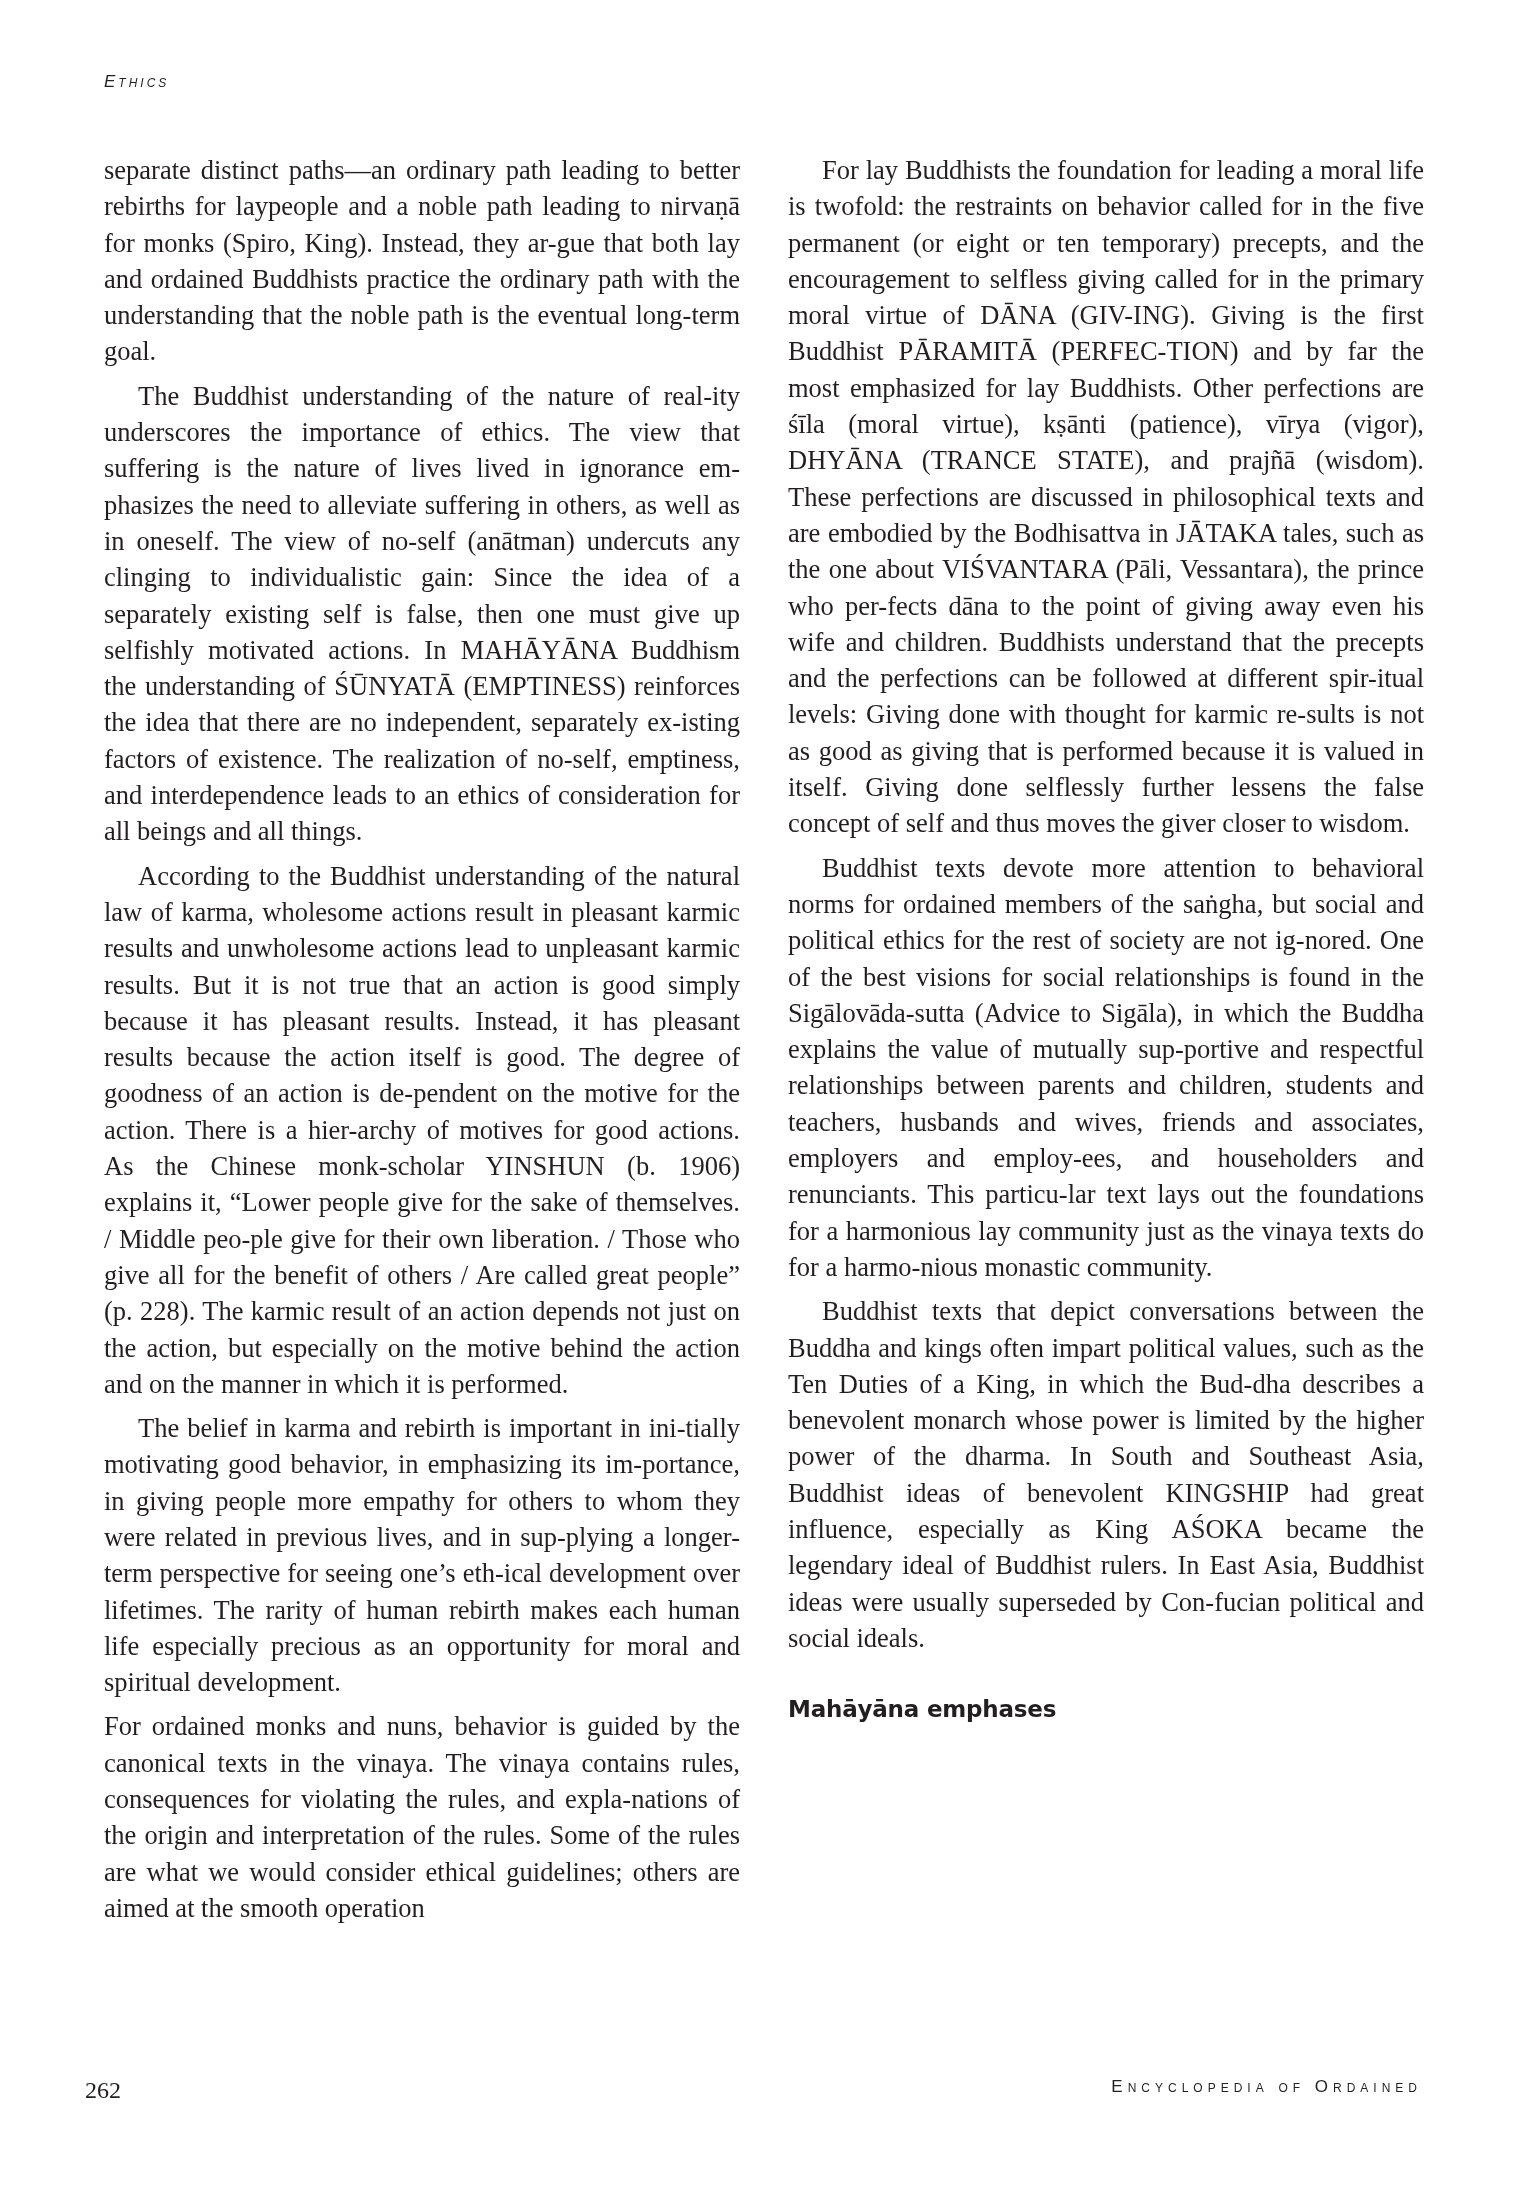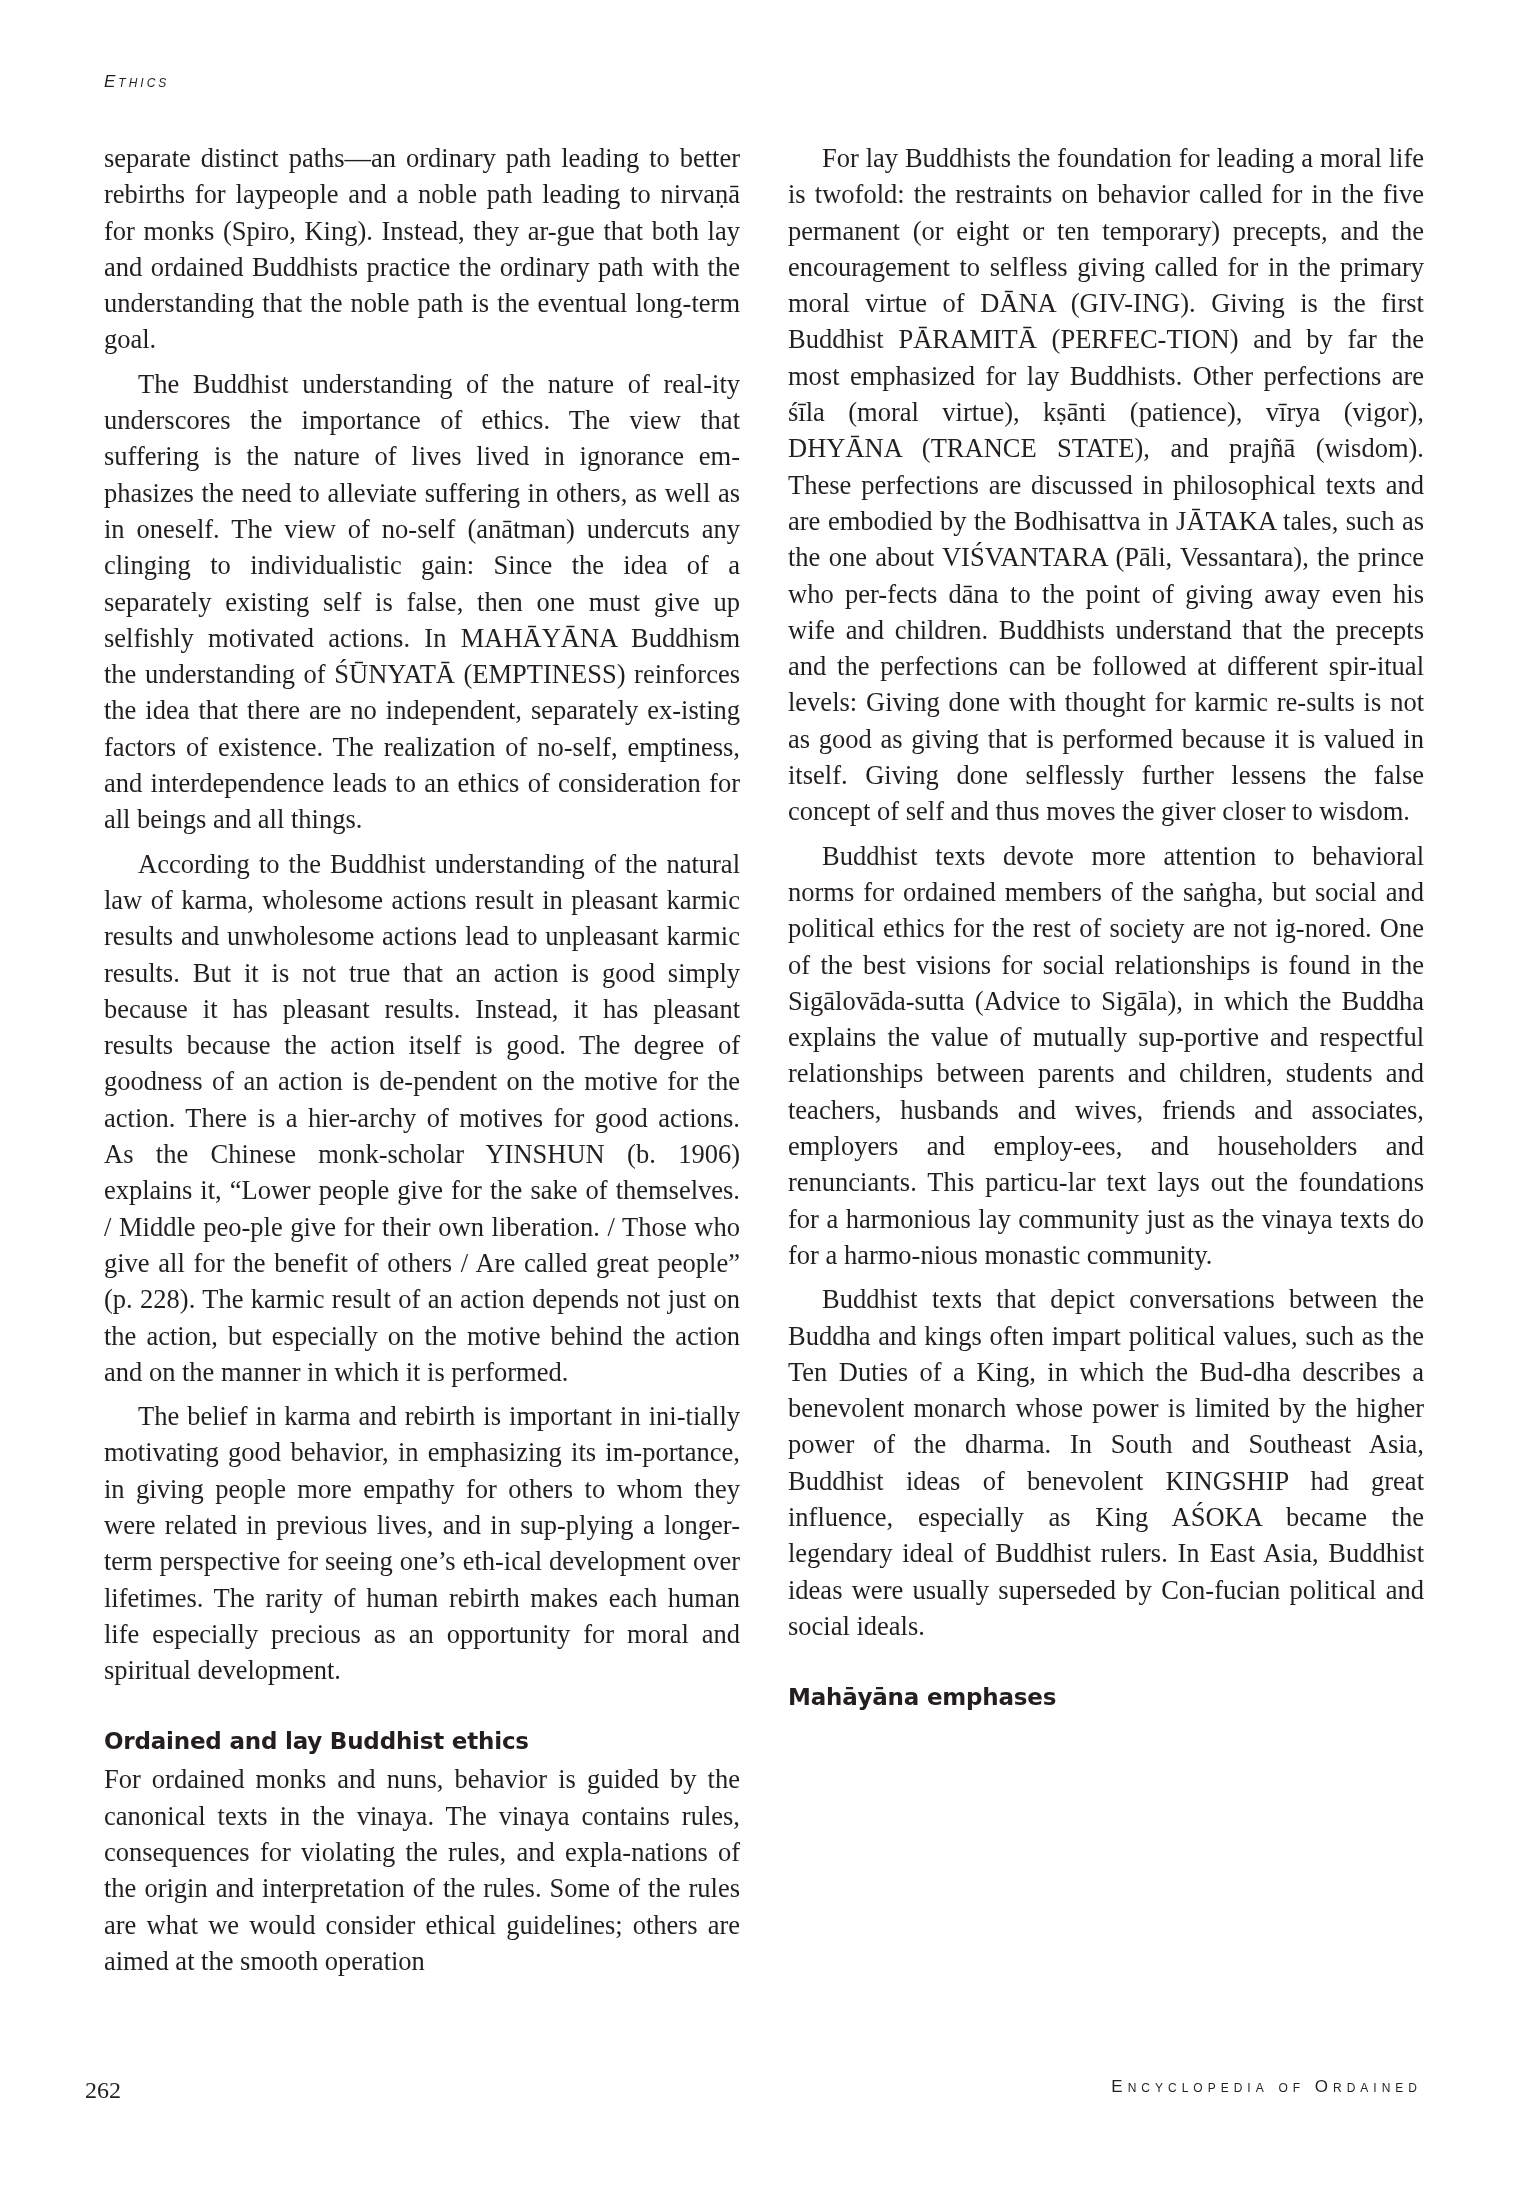--- a/index.html
+++ b/index.html
@@ -10,7 +10,7 @@
     font-variant: small-caps; color: #231f20; font-style: italic;
   }
   .column {
-    position: absolute; top: 140px; width: 636px;
+    position: absolute; top: 152px; width: 636px;
     font-family: "Liberation Serif", serif; font-size: 26.5px; line-height: 36.3px;
     text-align: justify; hyphens: manual;
   }

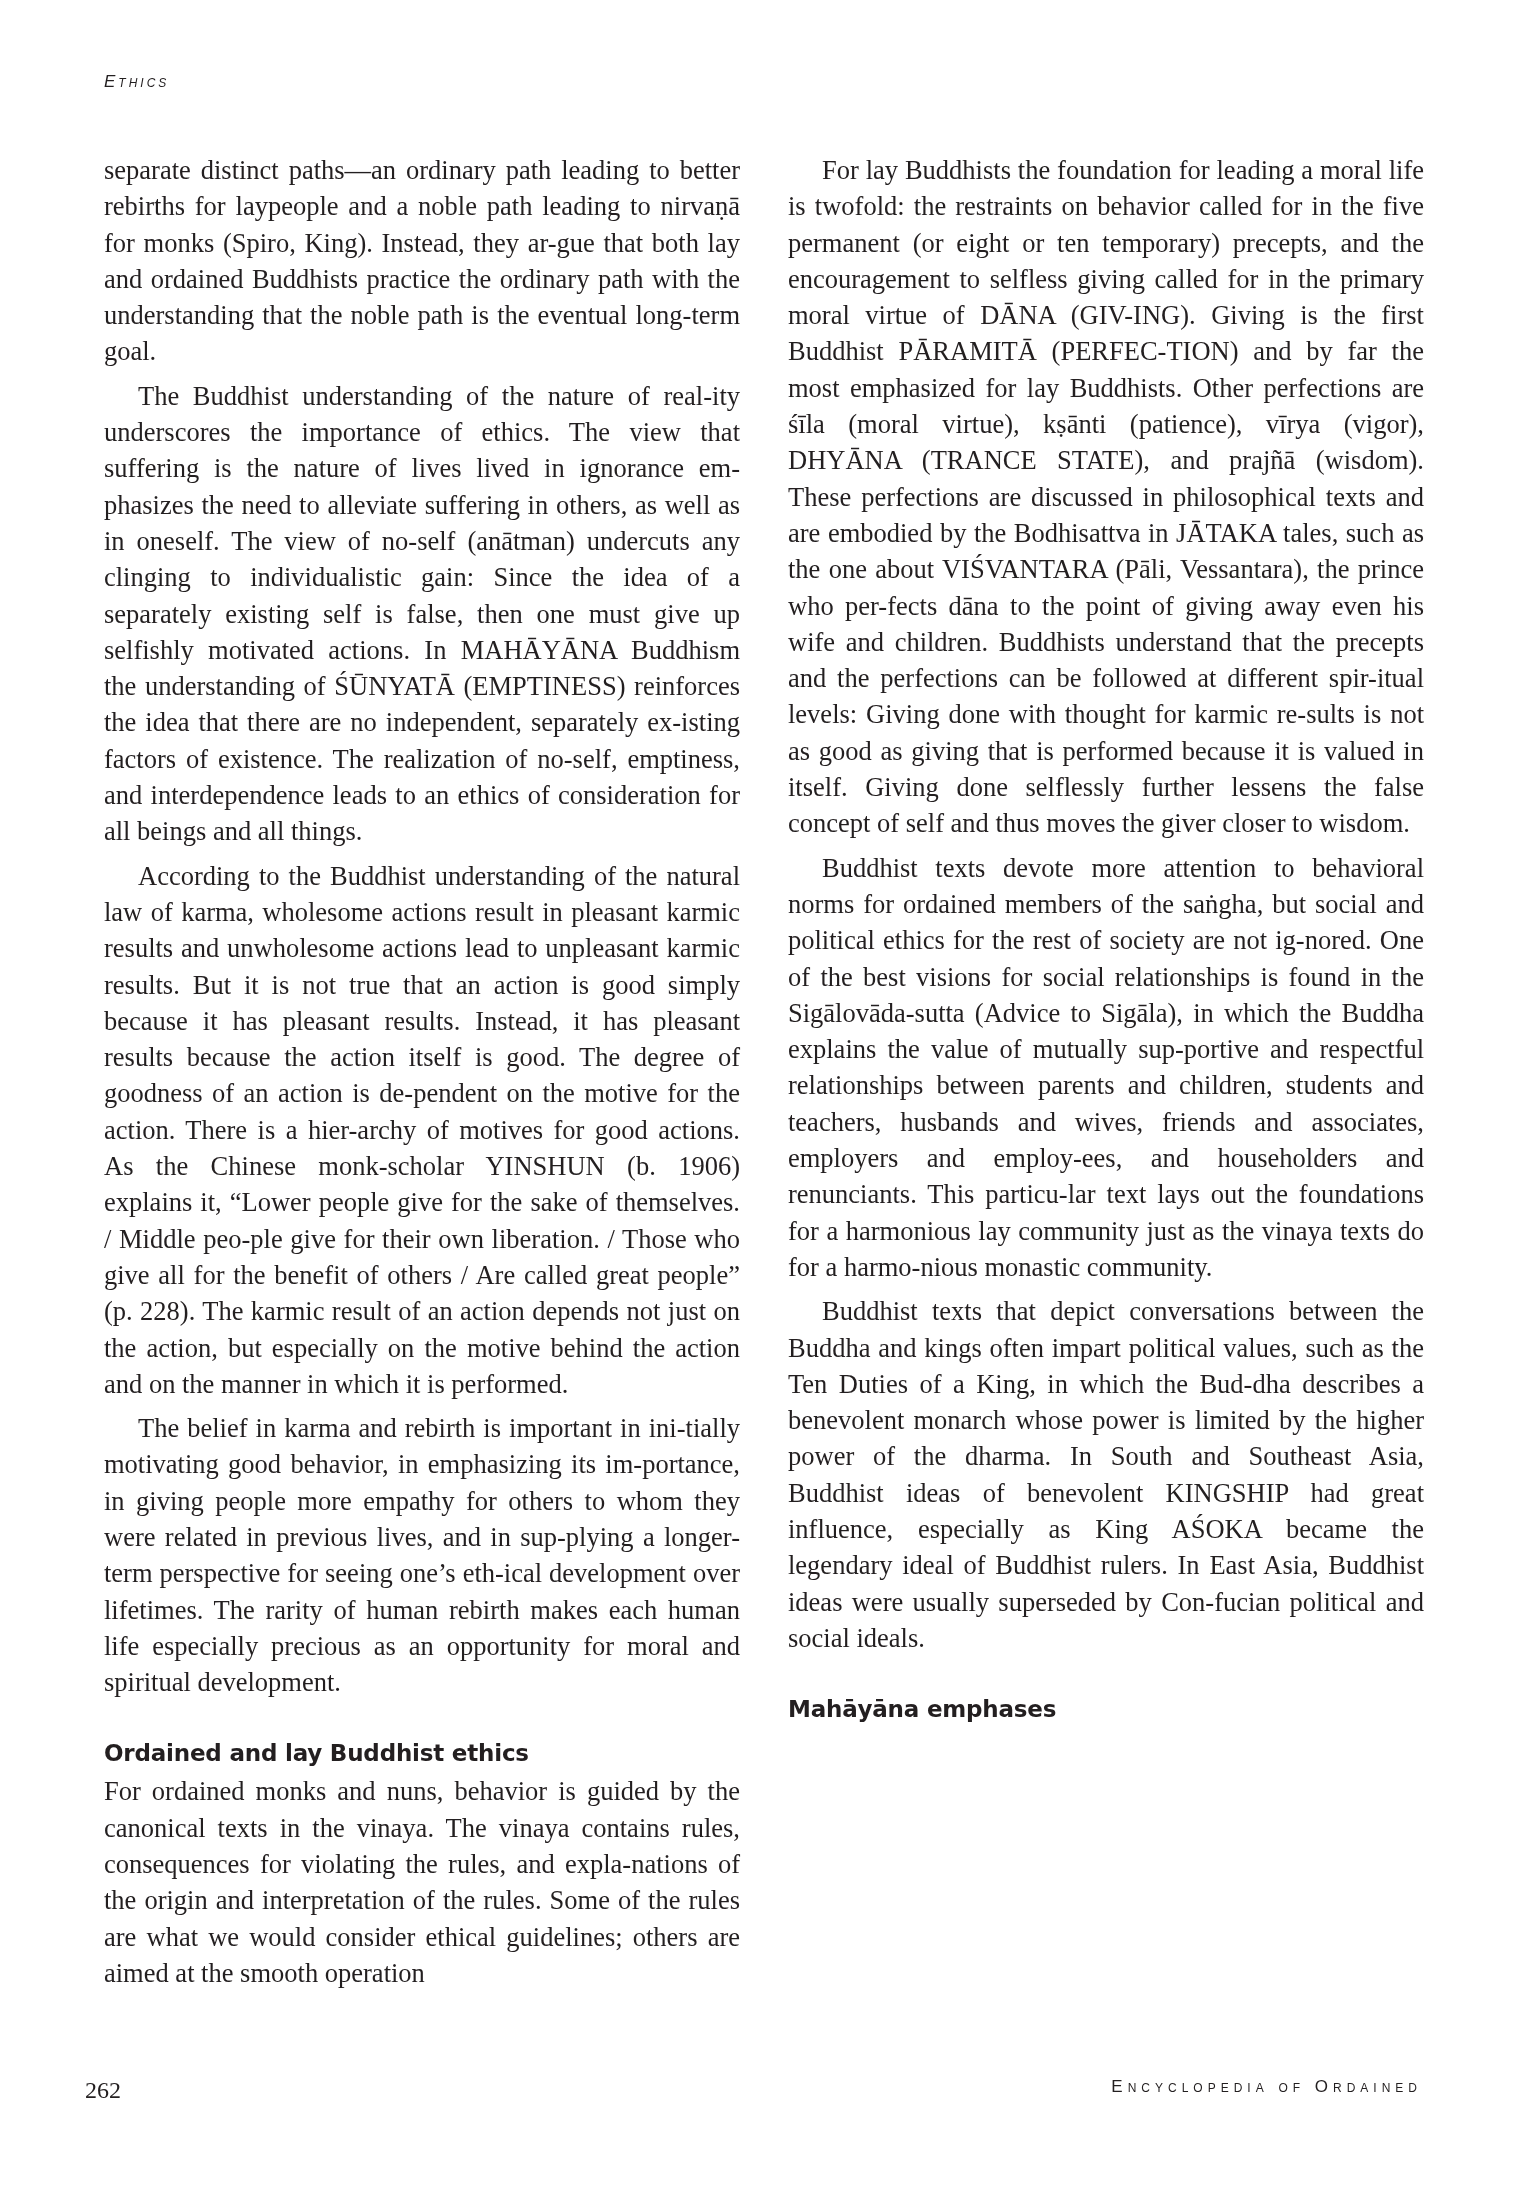--- a/index.html
+++ b/index.html
@@ -43,7 +43,6 @@
   <p class="indent">The Buddhist understanding of the nature of real-ity underscores the importance of ethics. The view that suffering is the nature of lives lived in ignorance em-phasizes the need to alleviate suffering in others, as well as in oneself. The view of no-self (anātman) undercuts any clinging to individualistic gain: Since the idea of a separately existing self is false, then one must give up selfishly motivated actions. In MAHĀYĀNA Buddhism the understanding of ŚŪNYATĀ (EMPTINESS) reinforces the idea that there are no independent, separately ex-isting factors of existence. The realization of no-self, emptiness, and interdependence leads to an ethics of consideration for all beings and all things.</p>
   <p class="indent">According to the Buddhist understanding of the natural law of karma, wholesome actions result in pleasant karmic results and unwholesome actions lead to unpleasant karmic results. But it is not true that an action is good simply because it has pleasant results. Instead, it has pleasant results because the action itself is good. The degree of goodness of an action is de-pendent on the motive for the action. There is a hier-archy of motives for good actions. As the Chinese monk-scholar YINSHUN (b. 1906) explains it, “Lower people give for the sake of themselves. / Middle peo-ple give for their own liberation. / Those who give all for the benefit of others / Are called great people” (p. 228). The karmic result of an action depends not just on the action, but especially on the motive behind the action and on the manner in which it is performed.</p>
   <p class="indent">The belief in karma and rebirth is important in ini-tially motivating good behavior, in emphasizing its im-portance, in giving people more empathy for others to whom they were related in previous lives, and in sup-plying a longer-term perspective for seeing one’s eth-ical development over lifetimes. The rarity of human rebirth makes each human life especially precious as an opportunity for moral and spiritual development.</p>
-  <h2 class="section-head">Ordained and lay Buddhist ethics</h2>
   <p class="first">For ordained monks and nuns, behavior is guided by the canonical texts in the vinaya. The vinaya contains rules, consequences for violating the rules, and expla-nations of the origin and interpretation of the rules. Some of the rules are what we would consider ethical guidelines; others are aimed at the smooth operation</p>
 </div>
 

